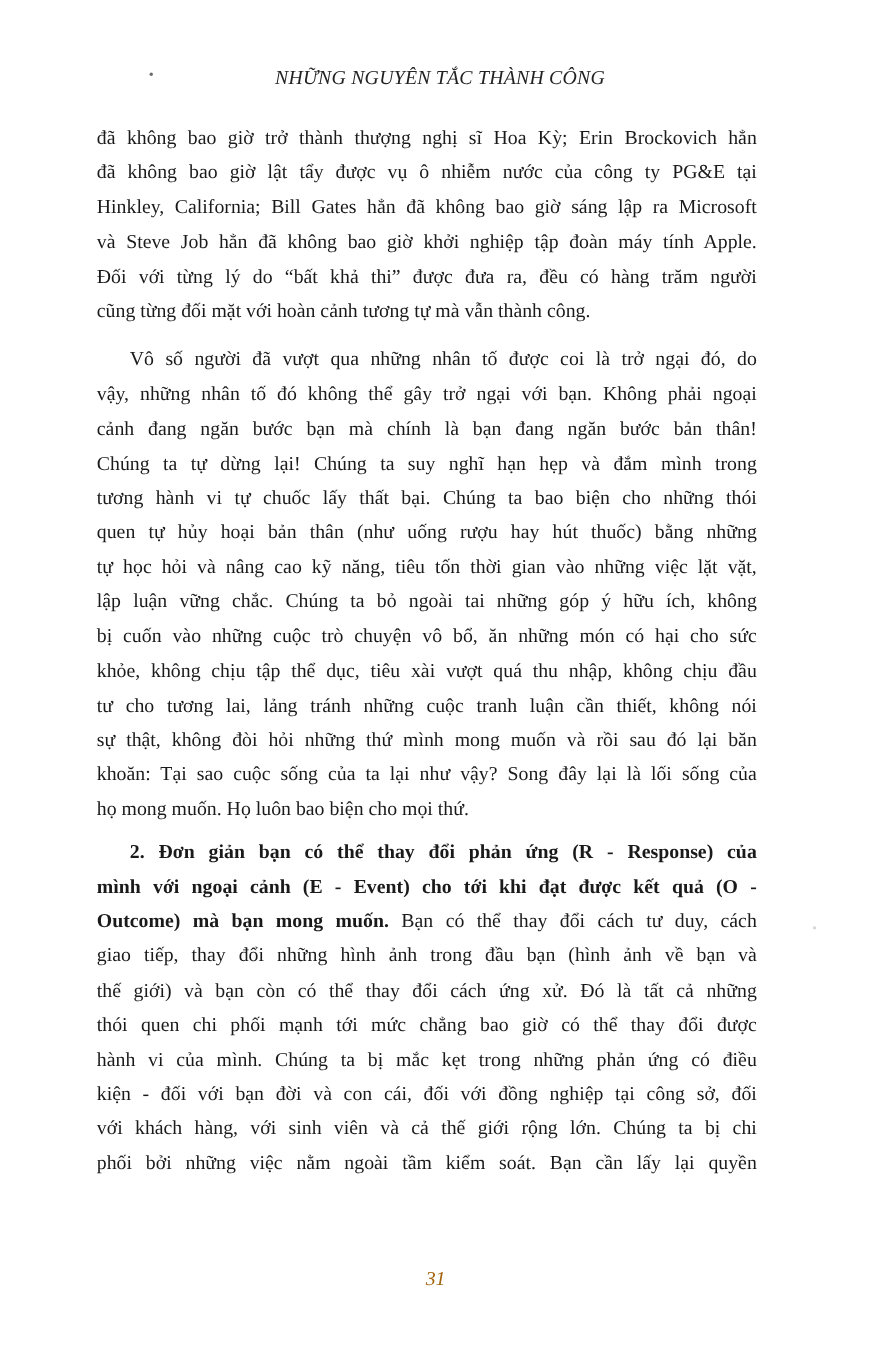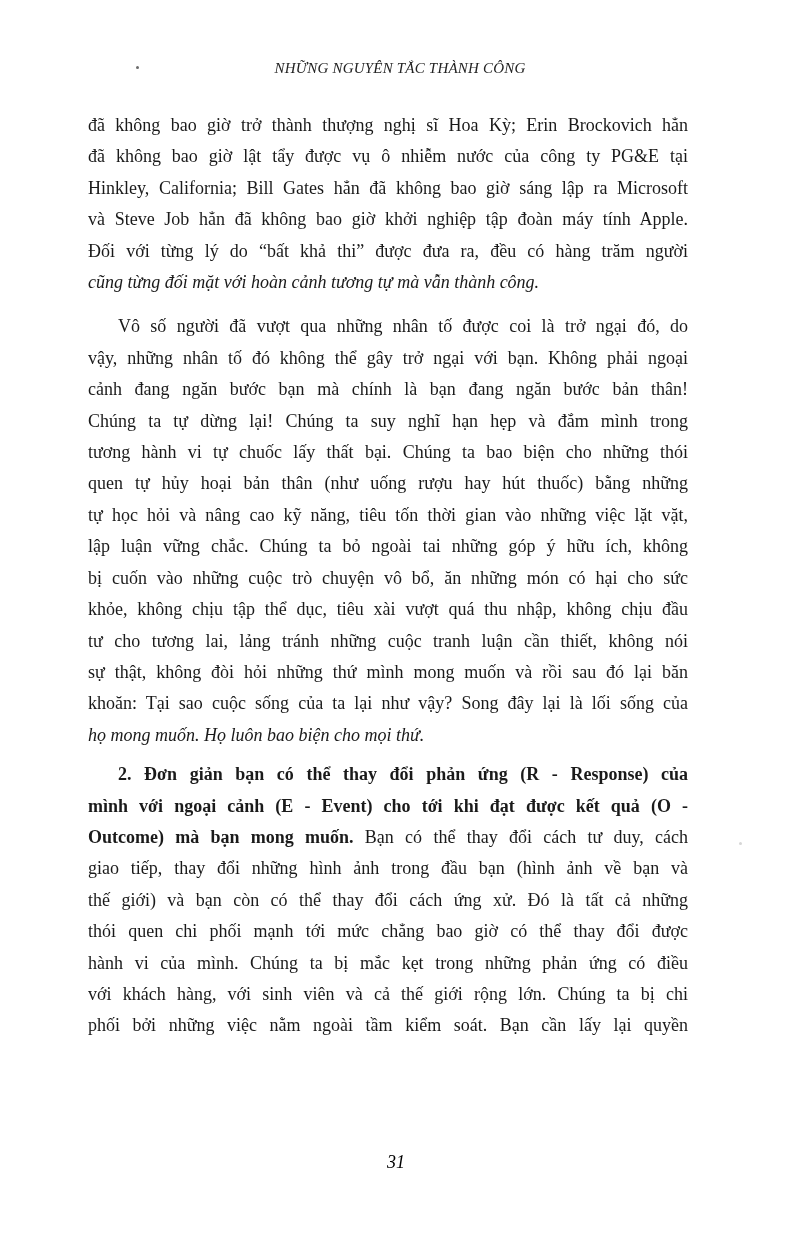--- a/index.html
+++ b/index.html
@@ -23,7 +23,7 @@
     width: 800px;
     text-align: center;
     font-style: italic;
-    font-size: 15px;
+    font-size: 18px;
     letter-spacing: 0.2px;
     color: #222222;
   }

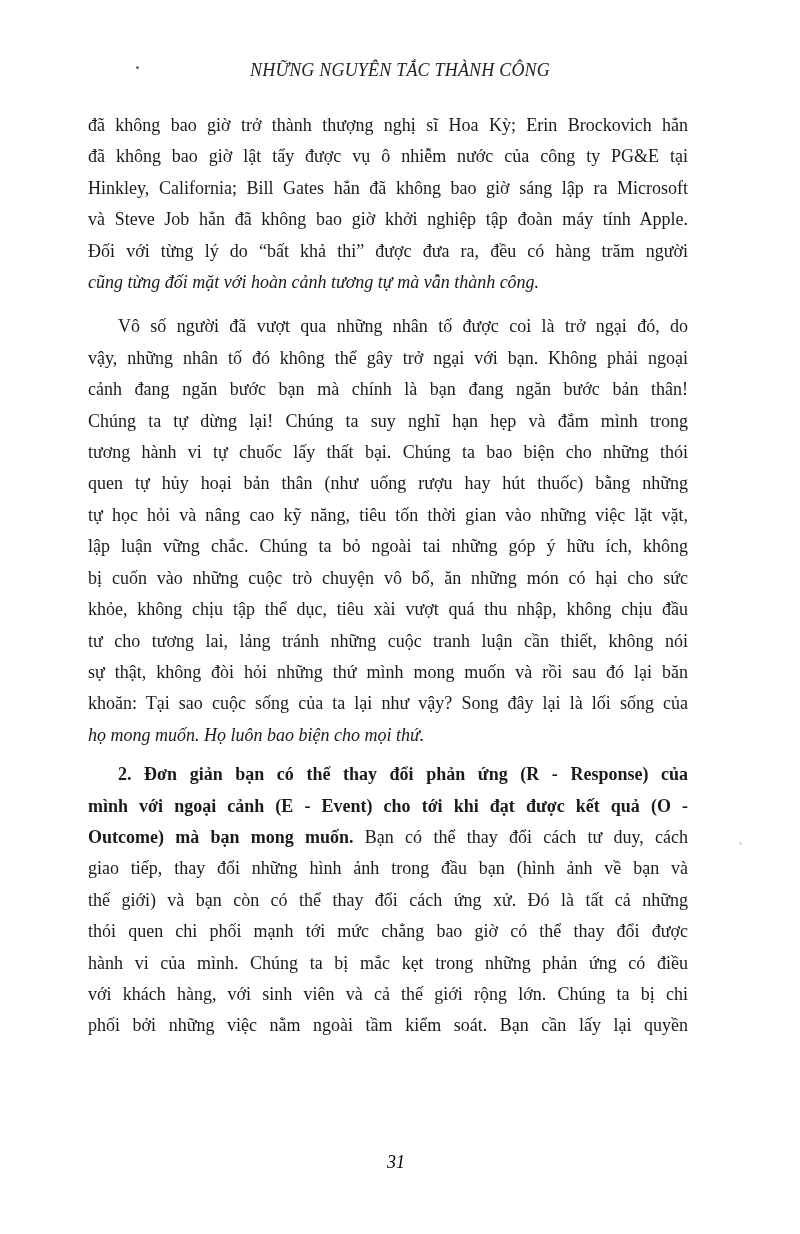--- a/index.html
+++ b/index.html
@@ -48,7 +48,7 @@
     text-align: justify;
     text-align-last: justify;
   }
-  .line.endline { text-align-last: left; font-style: italic; }
+  .line.endline { text-align-last: left; }
   .line.indent { text-indent: 30px; }
   .bold { font-weight: bold; }
   .page-number {

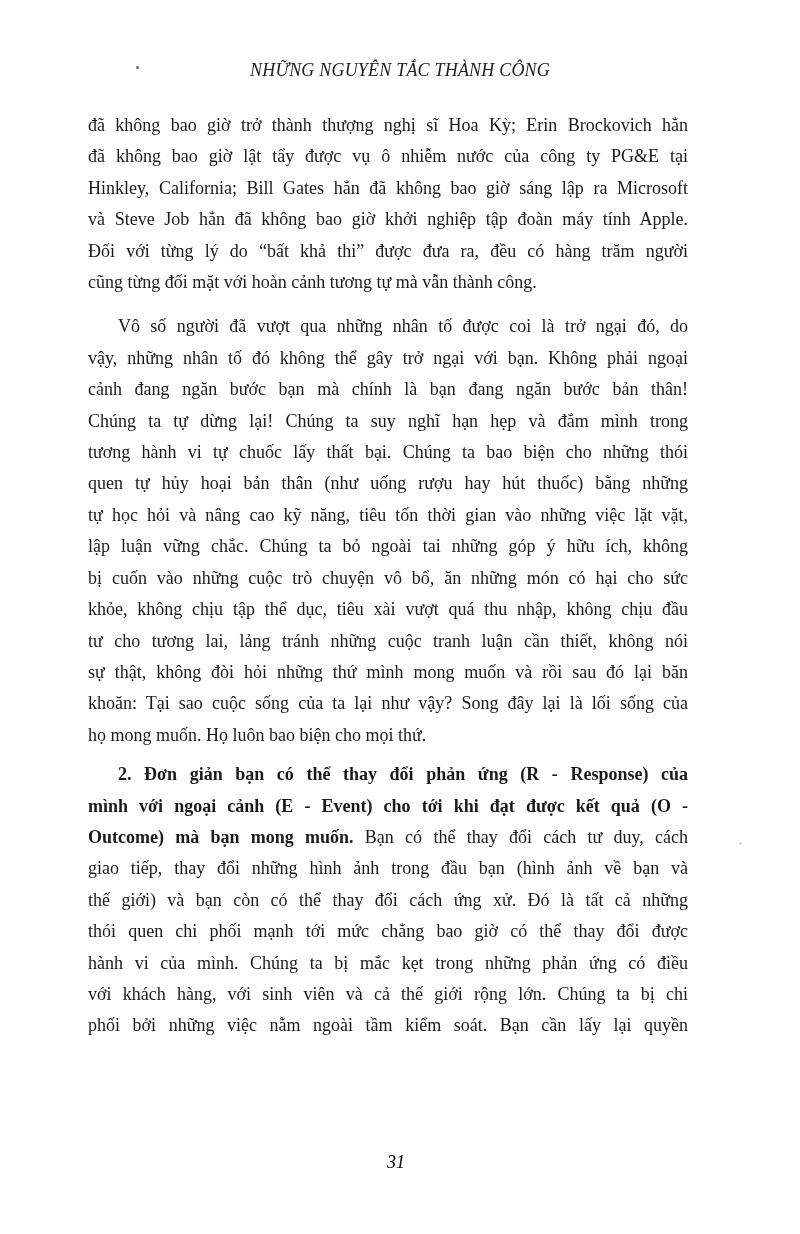--- a/index.html
+++ b/index.html
@@ -104,6 +104,7 @@
         <div class="line"><span>thế giới) và bạn còn có thể thay đổi cách ứng xử. Đó là tất cả những</span></div>
         <div class="line"><span>thói quen chi phối mạnh tới mức chẳng bao giờ có thể thay đổi được</span></div>
         <div class="line"><span>hành vi của mình. Chúng ta bị mắc kẹt trong những phản ứng có điều</span></div>
+        <div class="line"><span>kiện - đối với bạn đời và con cái, đối với đồng nghiệp tại công sở, đối</span></div>
         <div class="line"><span>với khách hàng, với sinh viên và cả thế giới rộng lớn. Chúng ta bị chi</span></div>
         <div class="line"><span>phối bởi những việc nằm ngoài tầm kiểm soát. Bạn cần lấy lại quyền</span></div>
       </div>

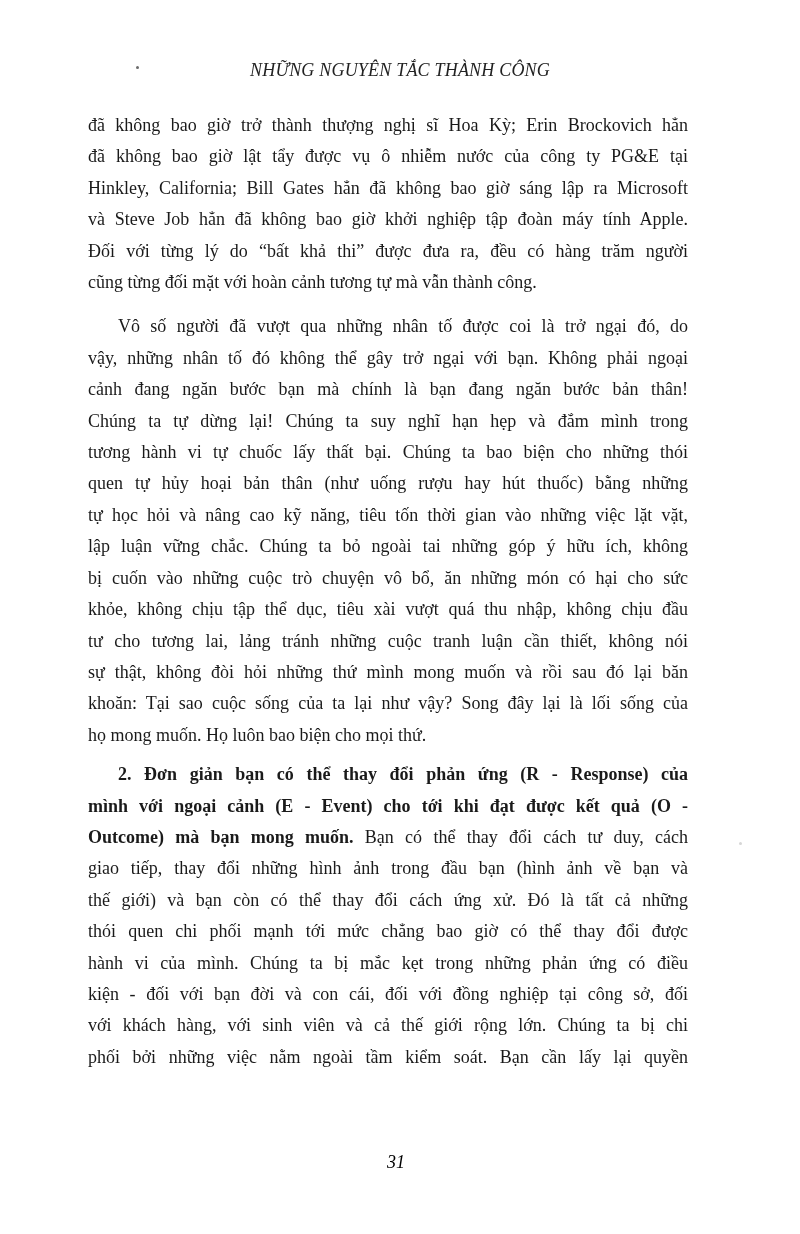--- a/index.html
+++ b/index.html
@@ -59,7 +59,7 @@
     text-align: center;
     font-style: italic;
     font-size: 18px;
-    color: #000000;
+    color: #a16207;
   }
 </style>
 </head>

